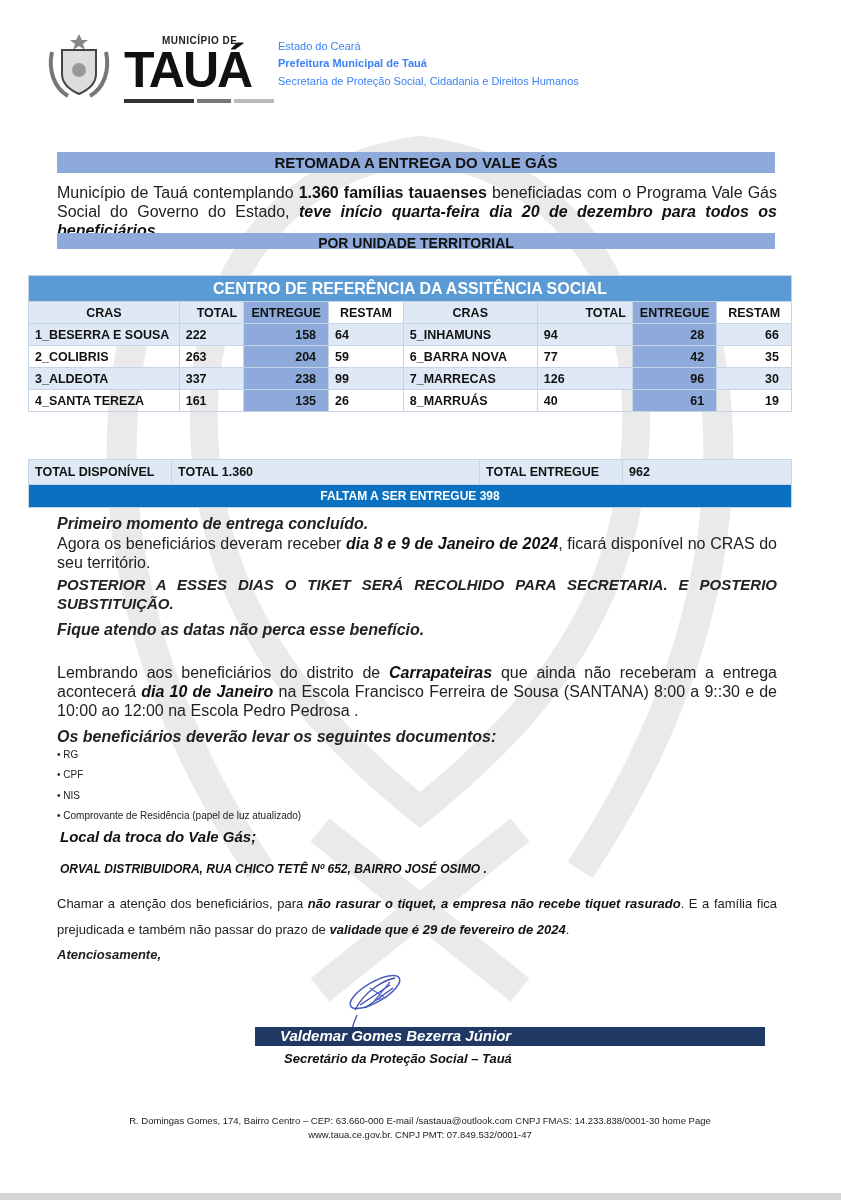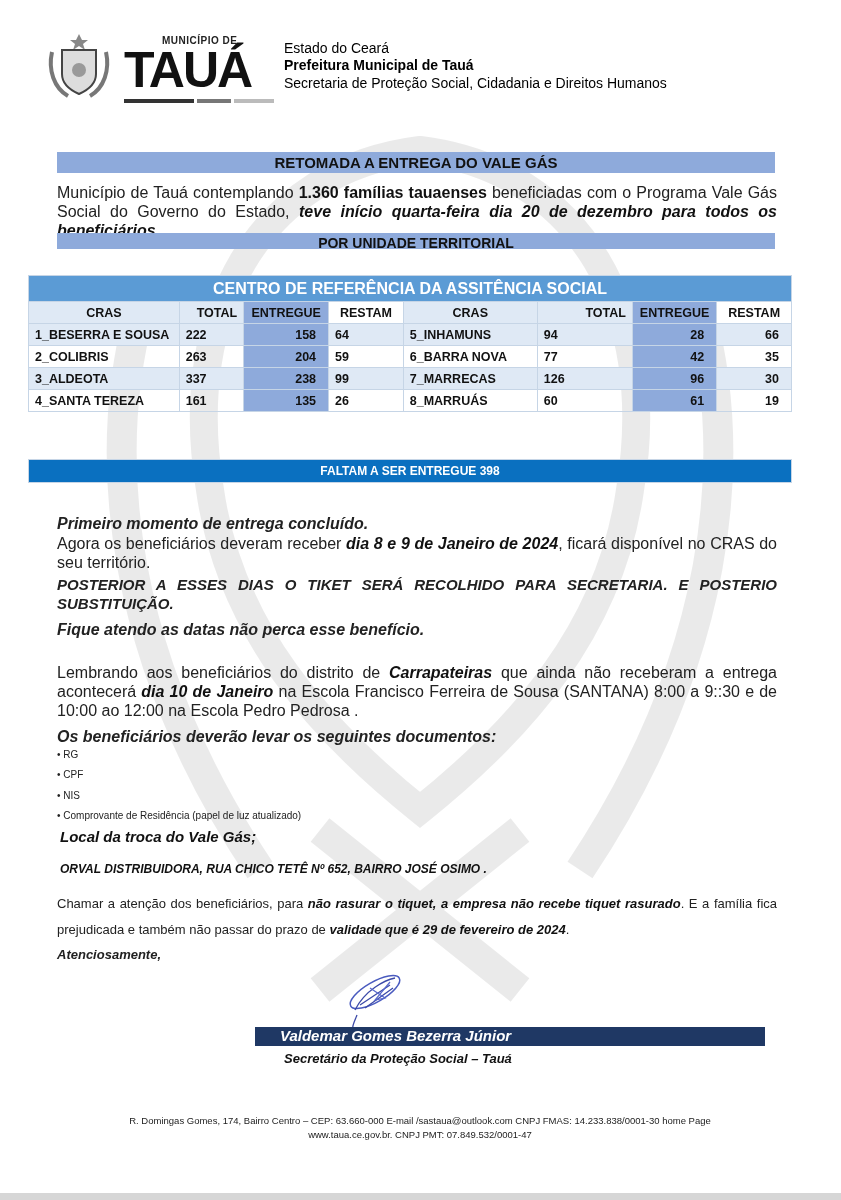--- a/index.html
+++ b/index.html
@@ -18,7 +18,7 @@
   .logo-taua { left: 124px; top: 40px; font-size: 50px; font-weight: 900; letter-spacing: -2px; color: #111; line-height: 60px; }
   .logo-bars { left: 124px; top: 99px; width: 150px; height: 4px; display: flex; gap: 3px; }
   .logo-bars span { height: 4px; }
-  .hdr-line { left: 284px; font-size: 14px; color: #000000; }
+  .hdr-line { left: 278px; font-size: 11px; color: #3b82f6; }
   .hdr-bold { font-weight: bold; }
   
   .banner { background: #8eaadb; left: 57px; width: 718px; text-align: center; font-weight: bold; color: #111; }

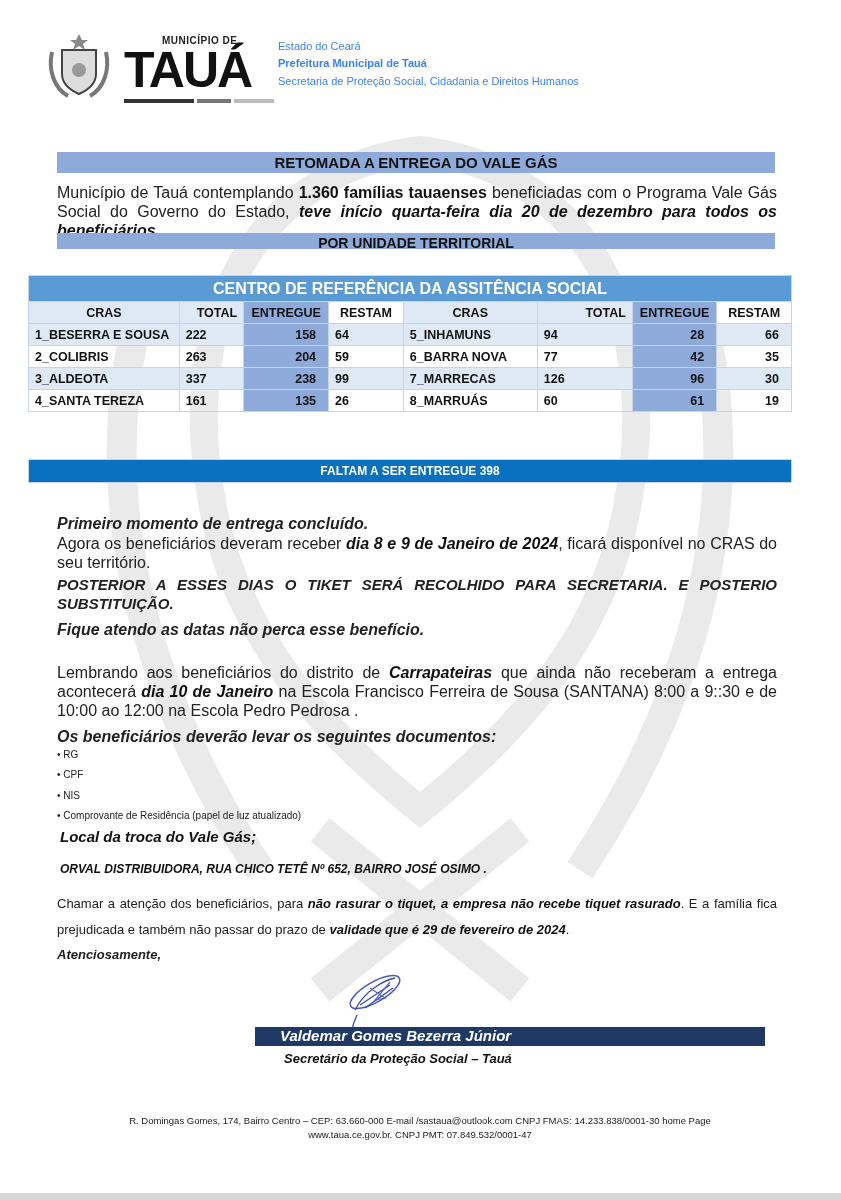--- a/index.html
+++ b/index.html
@@ -131,7 +131,7 @@
     <td class="ent">135</td>
     <td>26</td>
     <td>8_MARRUÁS</td>
-    <td>60</td>
+    <td>40</td>
     <td class="ent">61</td>
     <td class="rest-right">19</td>
   </tr>

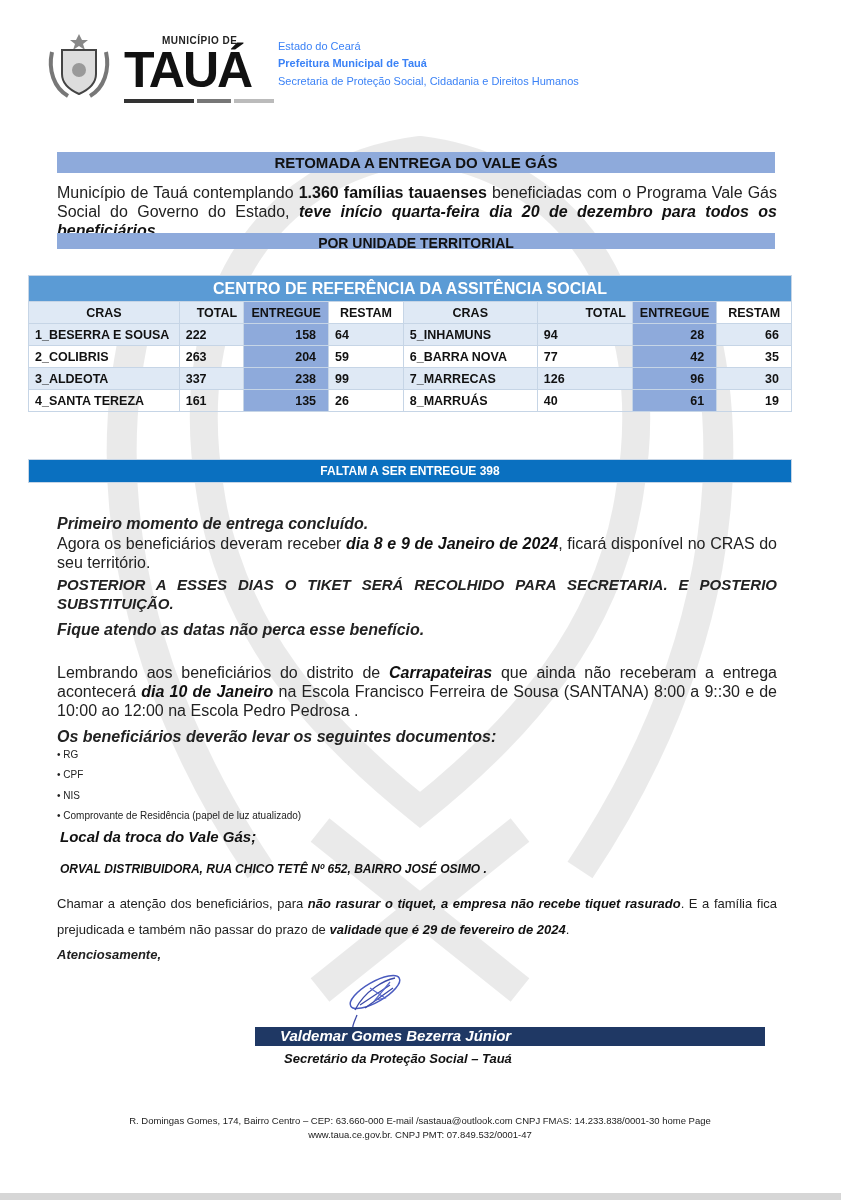--- a/index.html
+++ b/index.html
@@ -140,6 +140,12 @@
 
 <table class="tbl2">
   <tbody>
+      <tr>
+    <td style="width:130px;">TOTAL DISPONÍVEL</td>
+    <td style="width:295px;">TOTAL 1.360</td>
+    <td style="width:130px;">TOTAL ENTREGUE</td>
+    <td>962</td>
+  </tr>
   <tr class="faltam">
         <td colspan="4">FALTAM A SER ENTREGUE 398</td>
       </tr>

